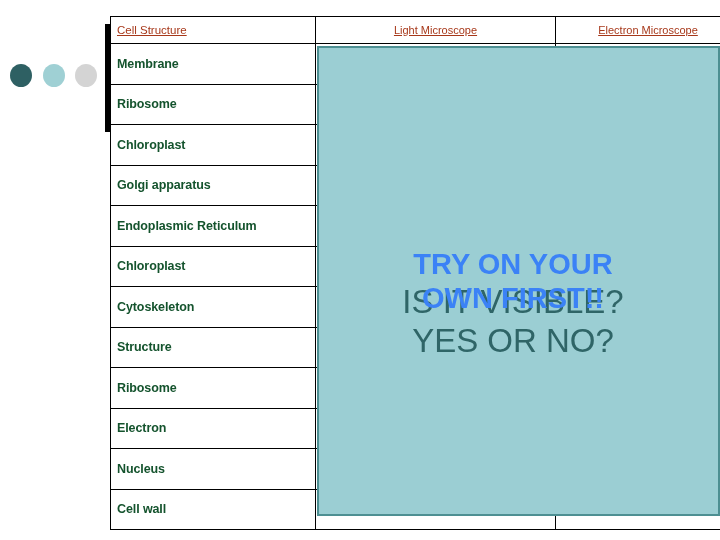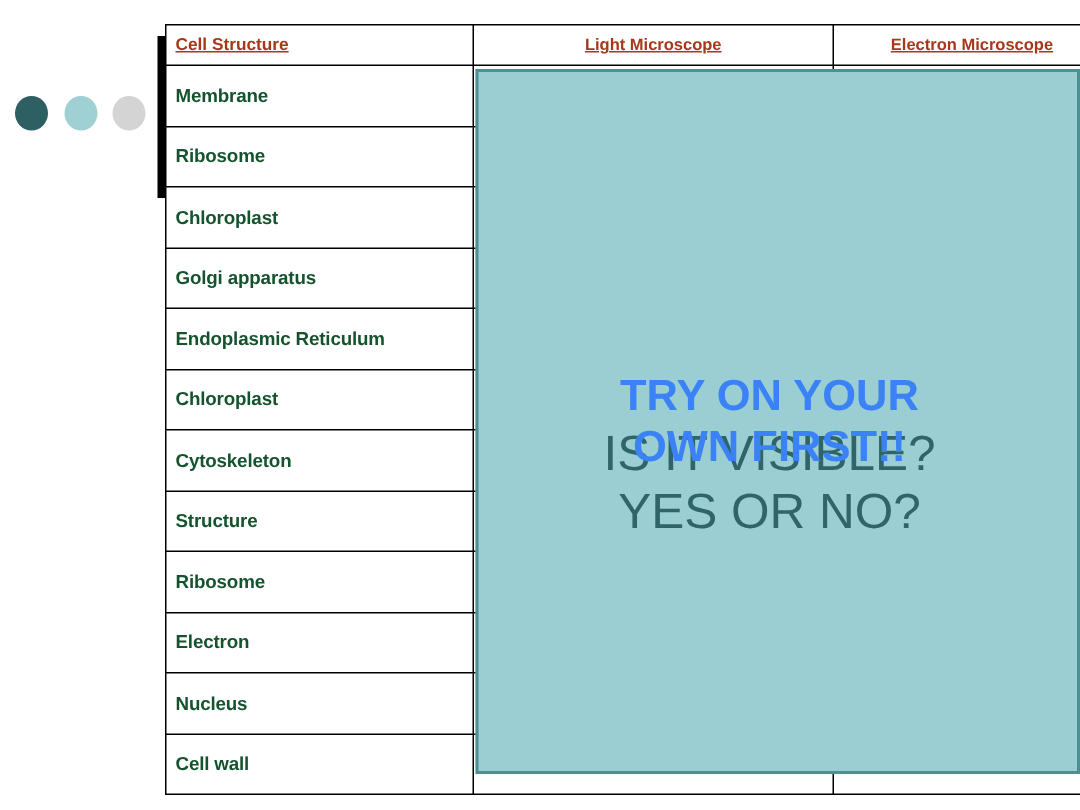--- a/index.html
+++ b/index.html
@@ -77,7 +77,7 @@
     height: 26px;
     font-size: 11px;
     color: #a7381a;
-    font-weight: bold;
+    font-weight: normal;
     text-decoration: underline;
     text-align: center;
     letter-spacing: 0px;

